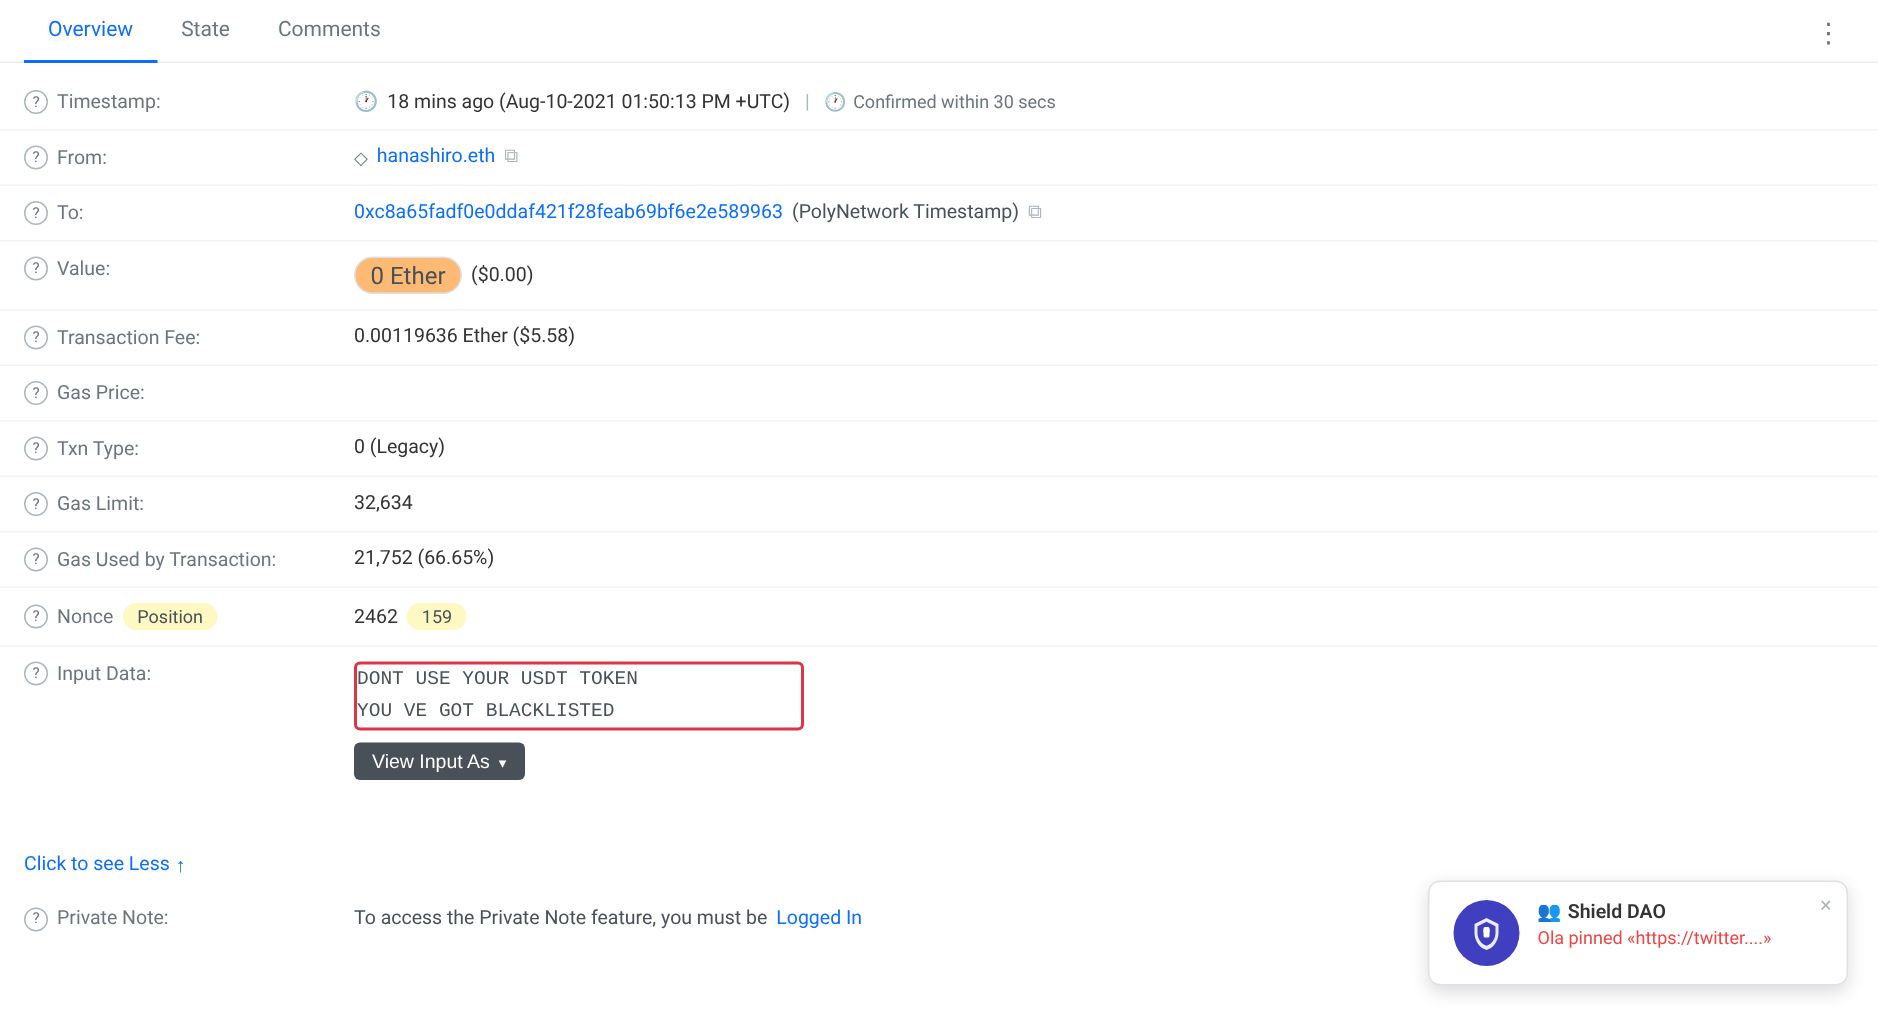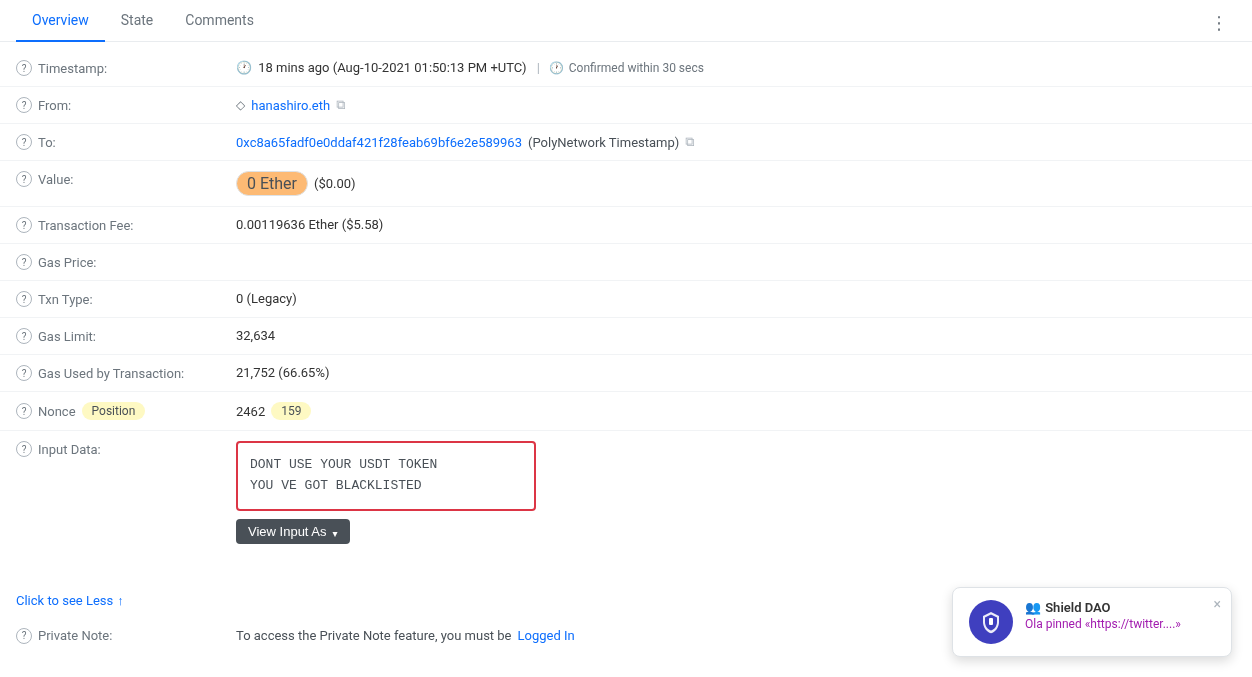--- a/index.html
+++ b/index.html
@@ -121,7 +121,6 @@
     .input-data-box {
       border: 2px solid #dc3545;
       border-radius: 4px;
-      padding: 12px;
       font-family: 'Courier New', monospace;
       font-size: 13px;
       color: #495057;

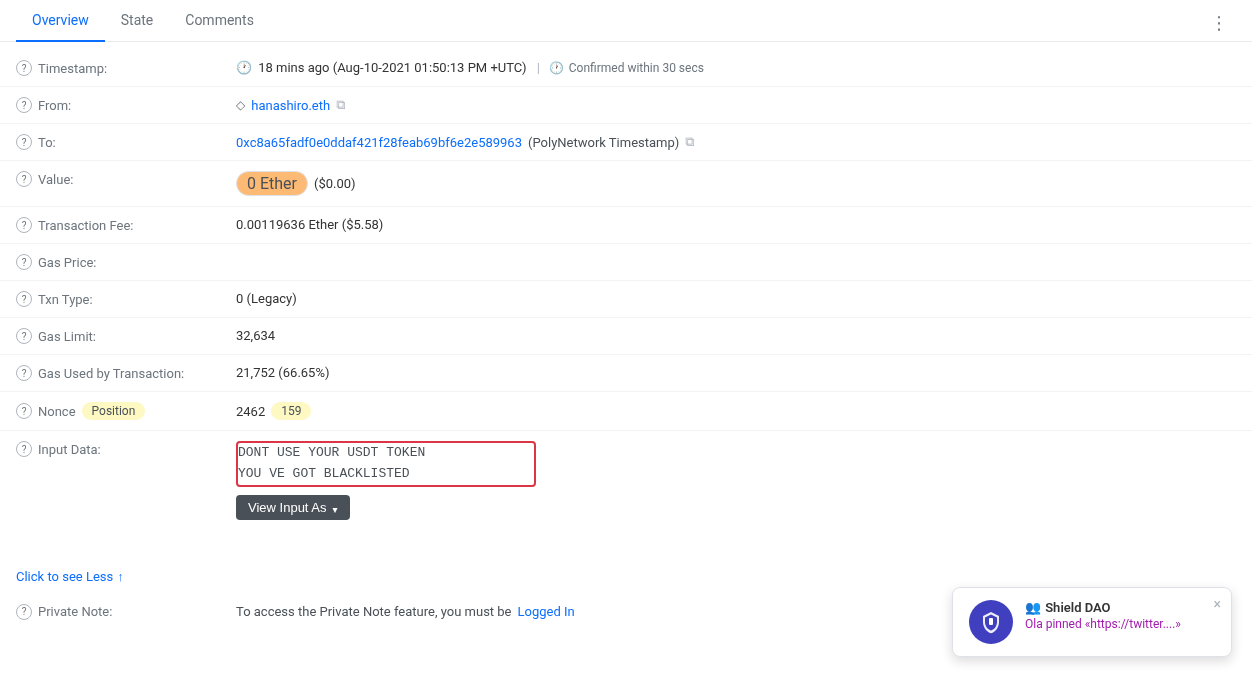--- a/index.html
+++ b/index.html
@@ -224,7 +224,7 @@
     }
     .notification-text {
       font-size: 12px;
-      color: #a21caf;
+      color: #ef4444;
       margin-top: 2px;
     }
   </style>

